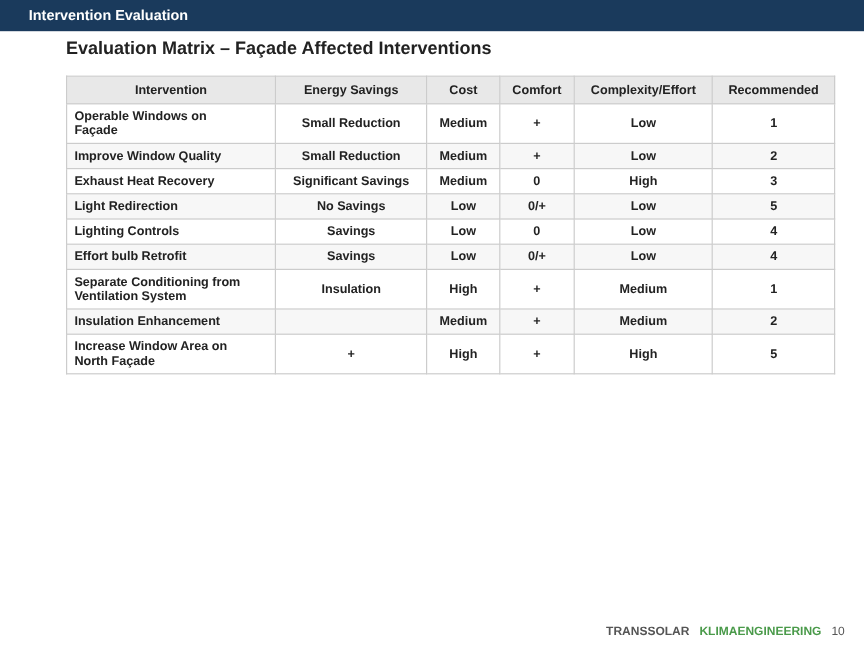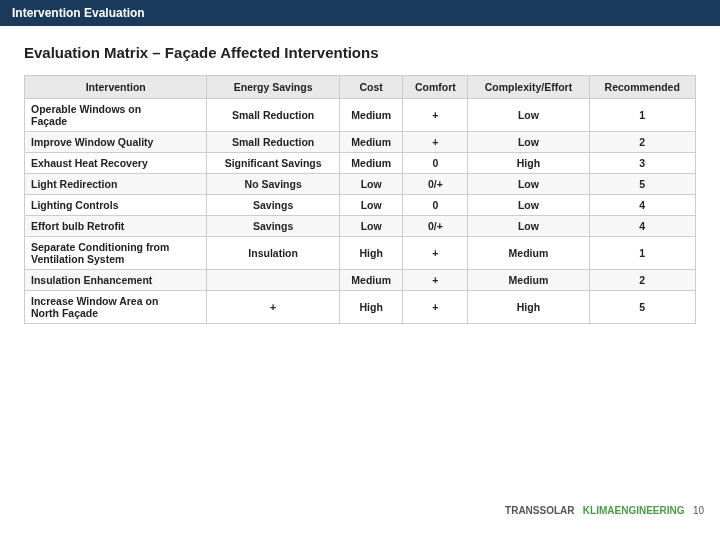--- a/index.html
+++ b/index.html
@@ -14,7 +14,7 @@
     #header {
       background: #1a3a5c;
       color: white;
-      padding: 6px 12px;
+      padding: 6px 24px;
       font-size: 12px;
       font-weight: bold;
     }

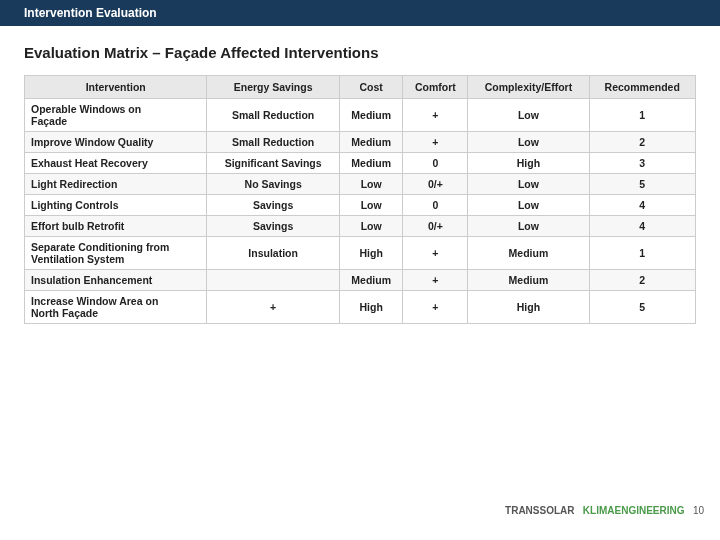--- a/index.html
+++ b/index.html
@@ -19,7 +19,8 @@
       font-weight: bold;
     }
     #content {
-      padding: 18px 24px 12px 24px;
+      padding: 6px 24px 12px 24px;
+      margin-left: 31px;
     }
     #page-title {
       font-size: 15px;

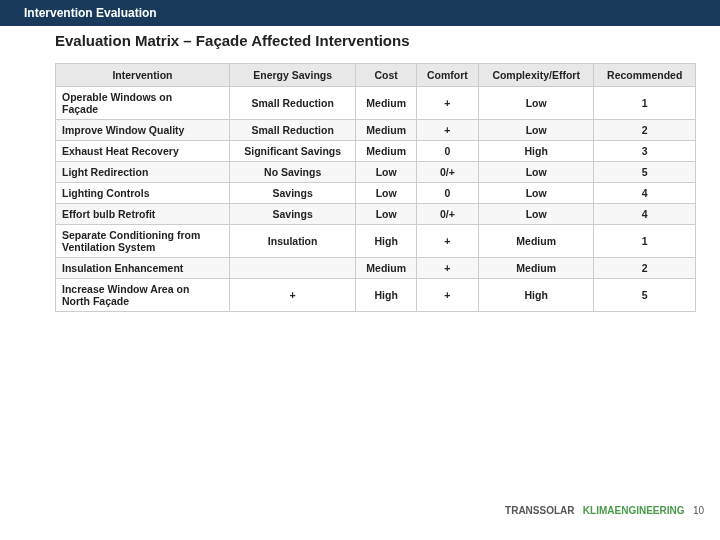--- a/index.html
+++ b/index.html
@@ -61,7 +61,7 @@
     }
     #footer {
       position: absolute;
-      bottom: 24px;
+      bottom: 8px;
       right: 16px;
       font-size: 10px;
       color: #555;

